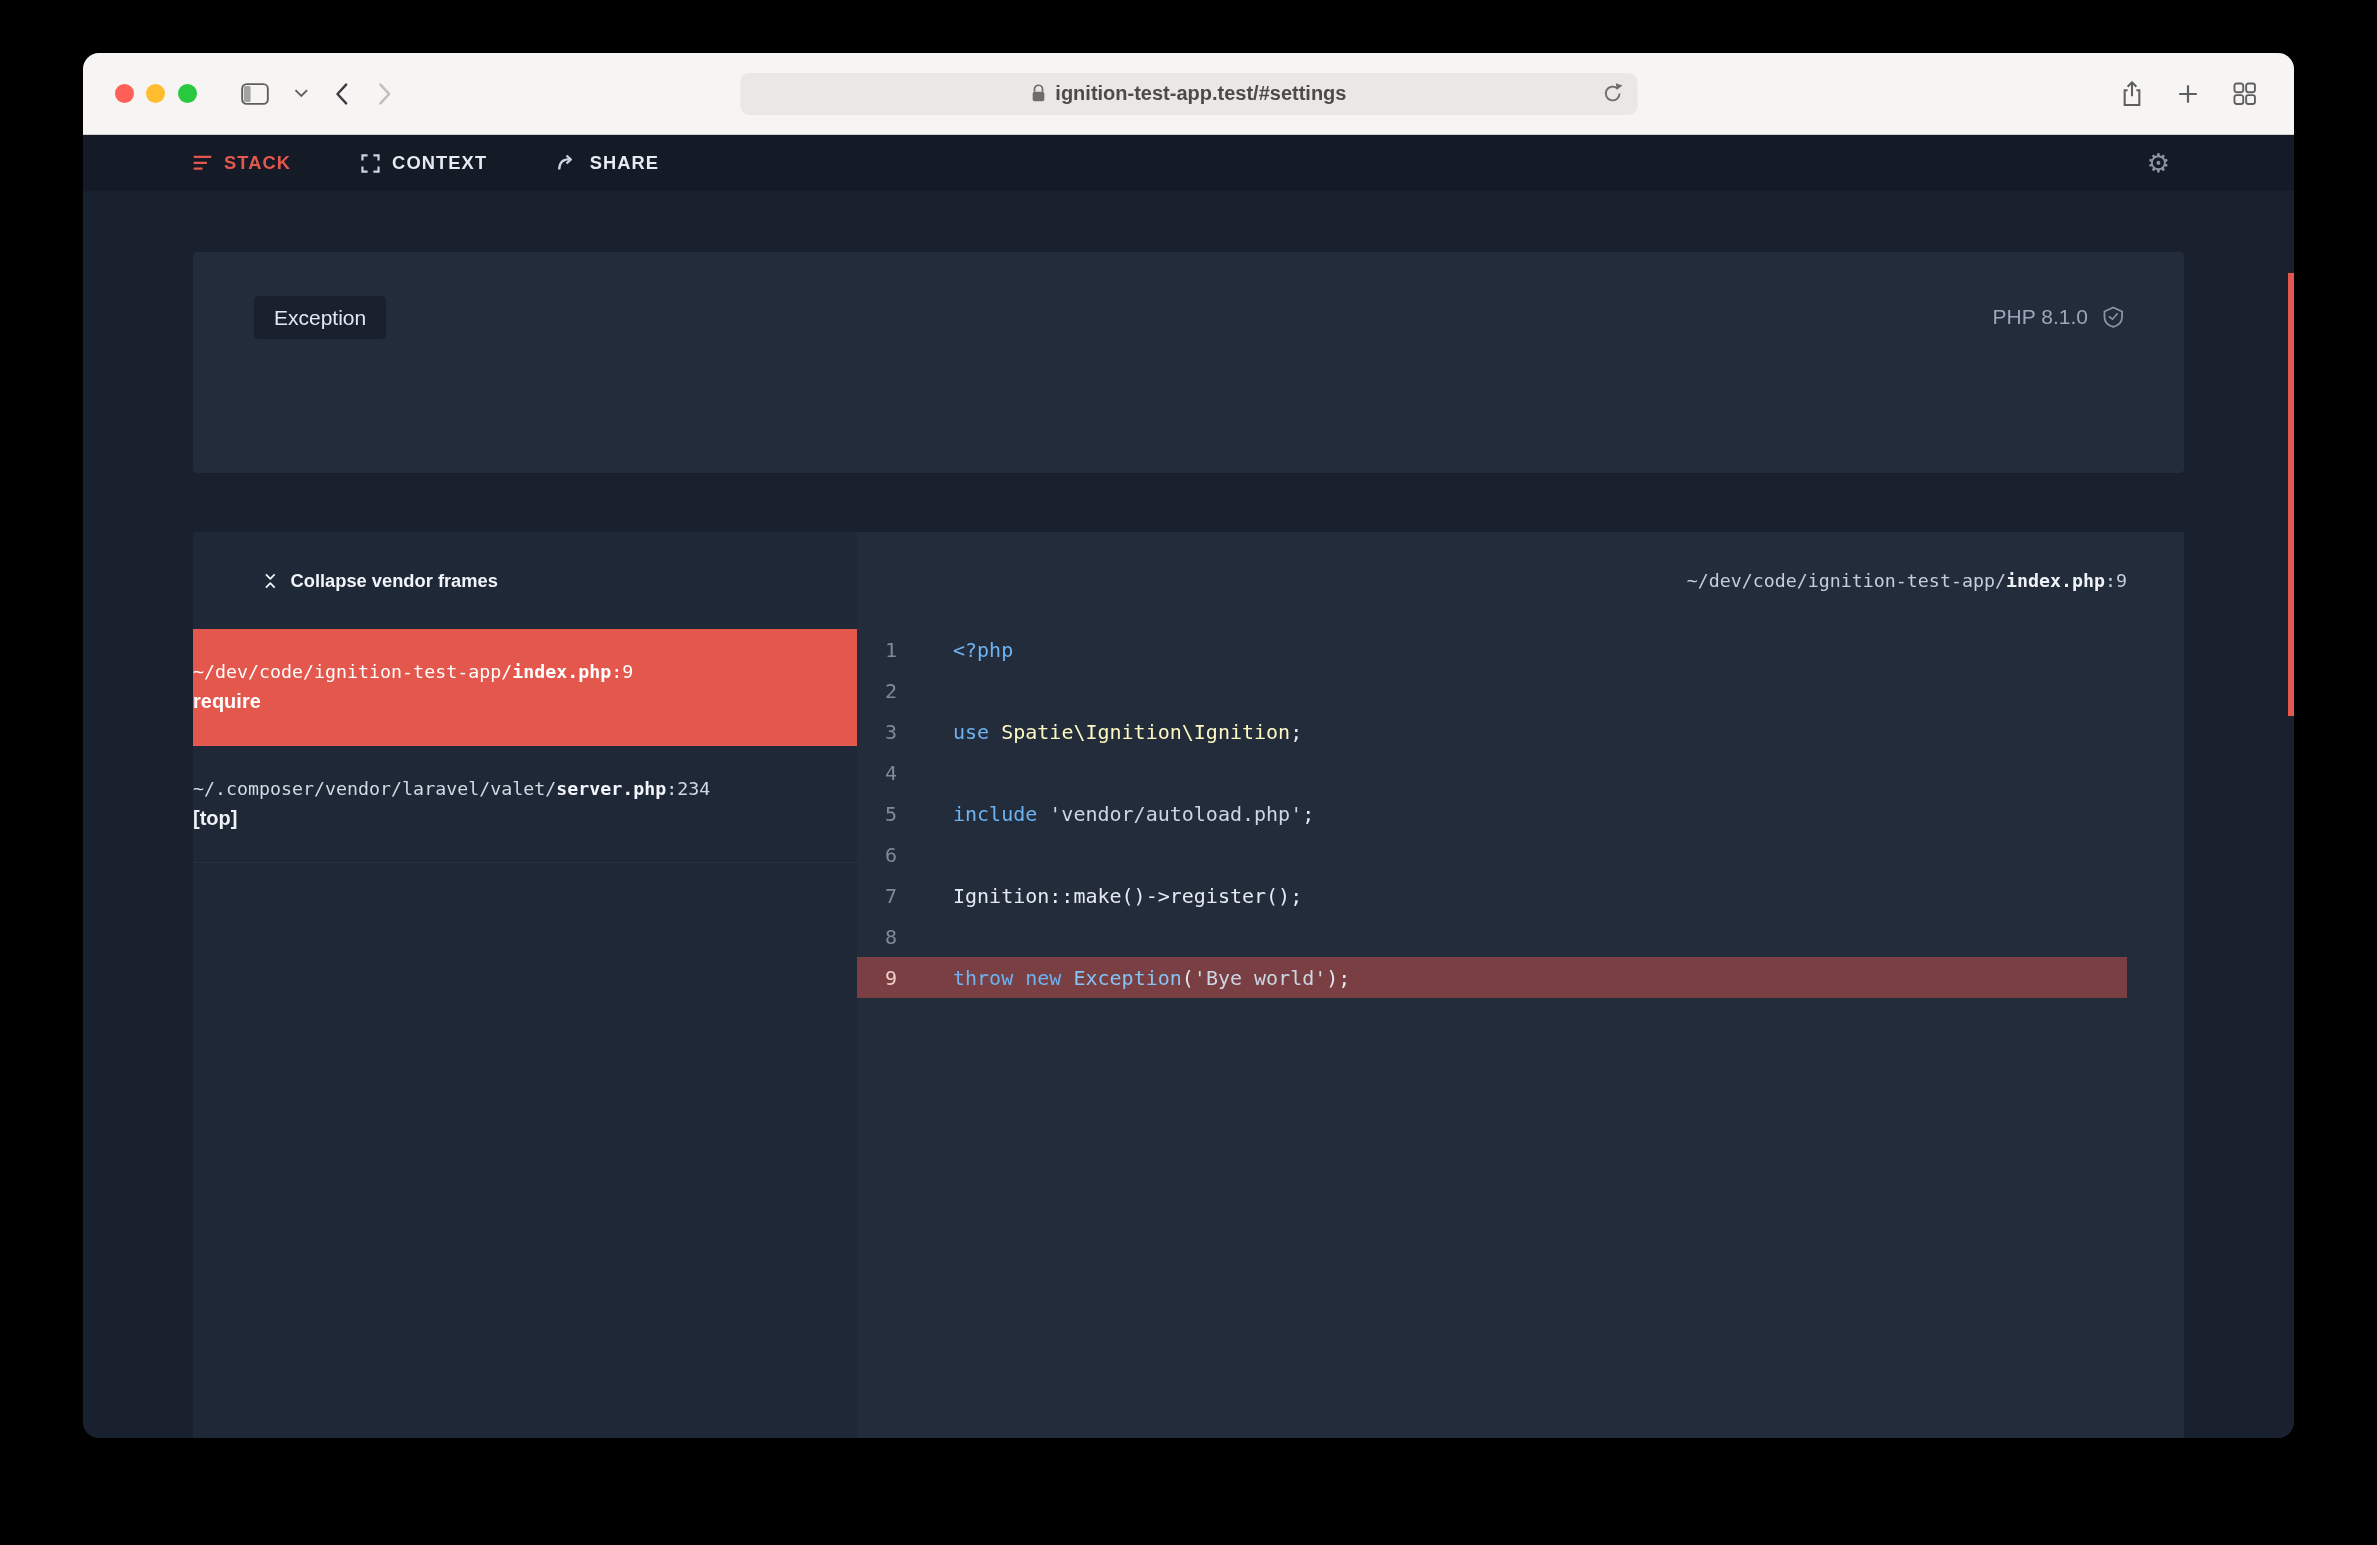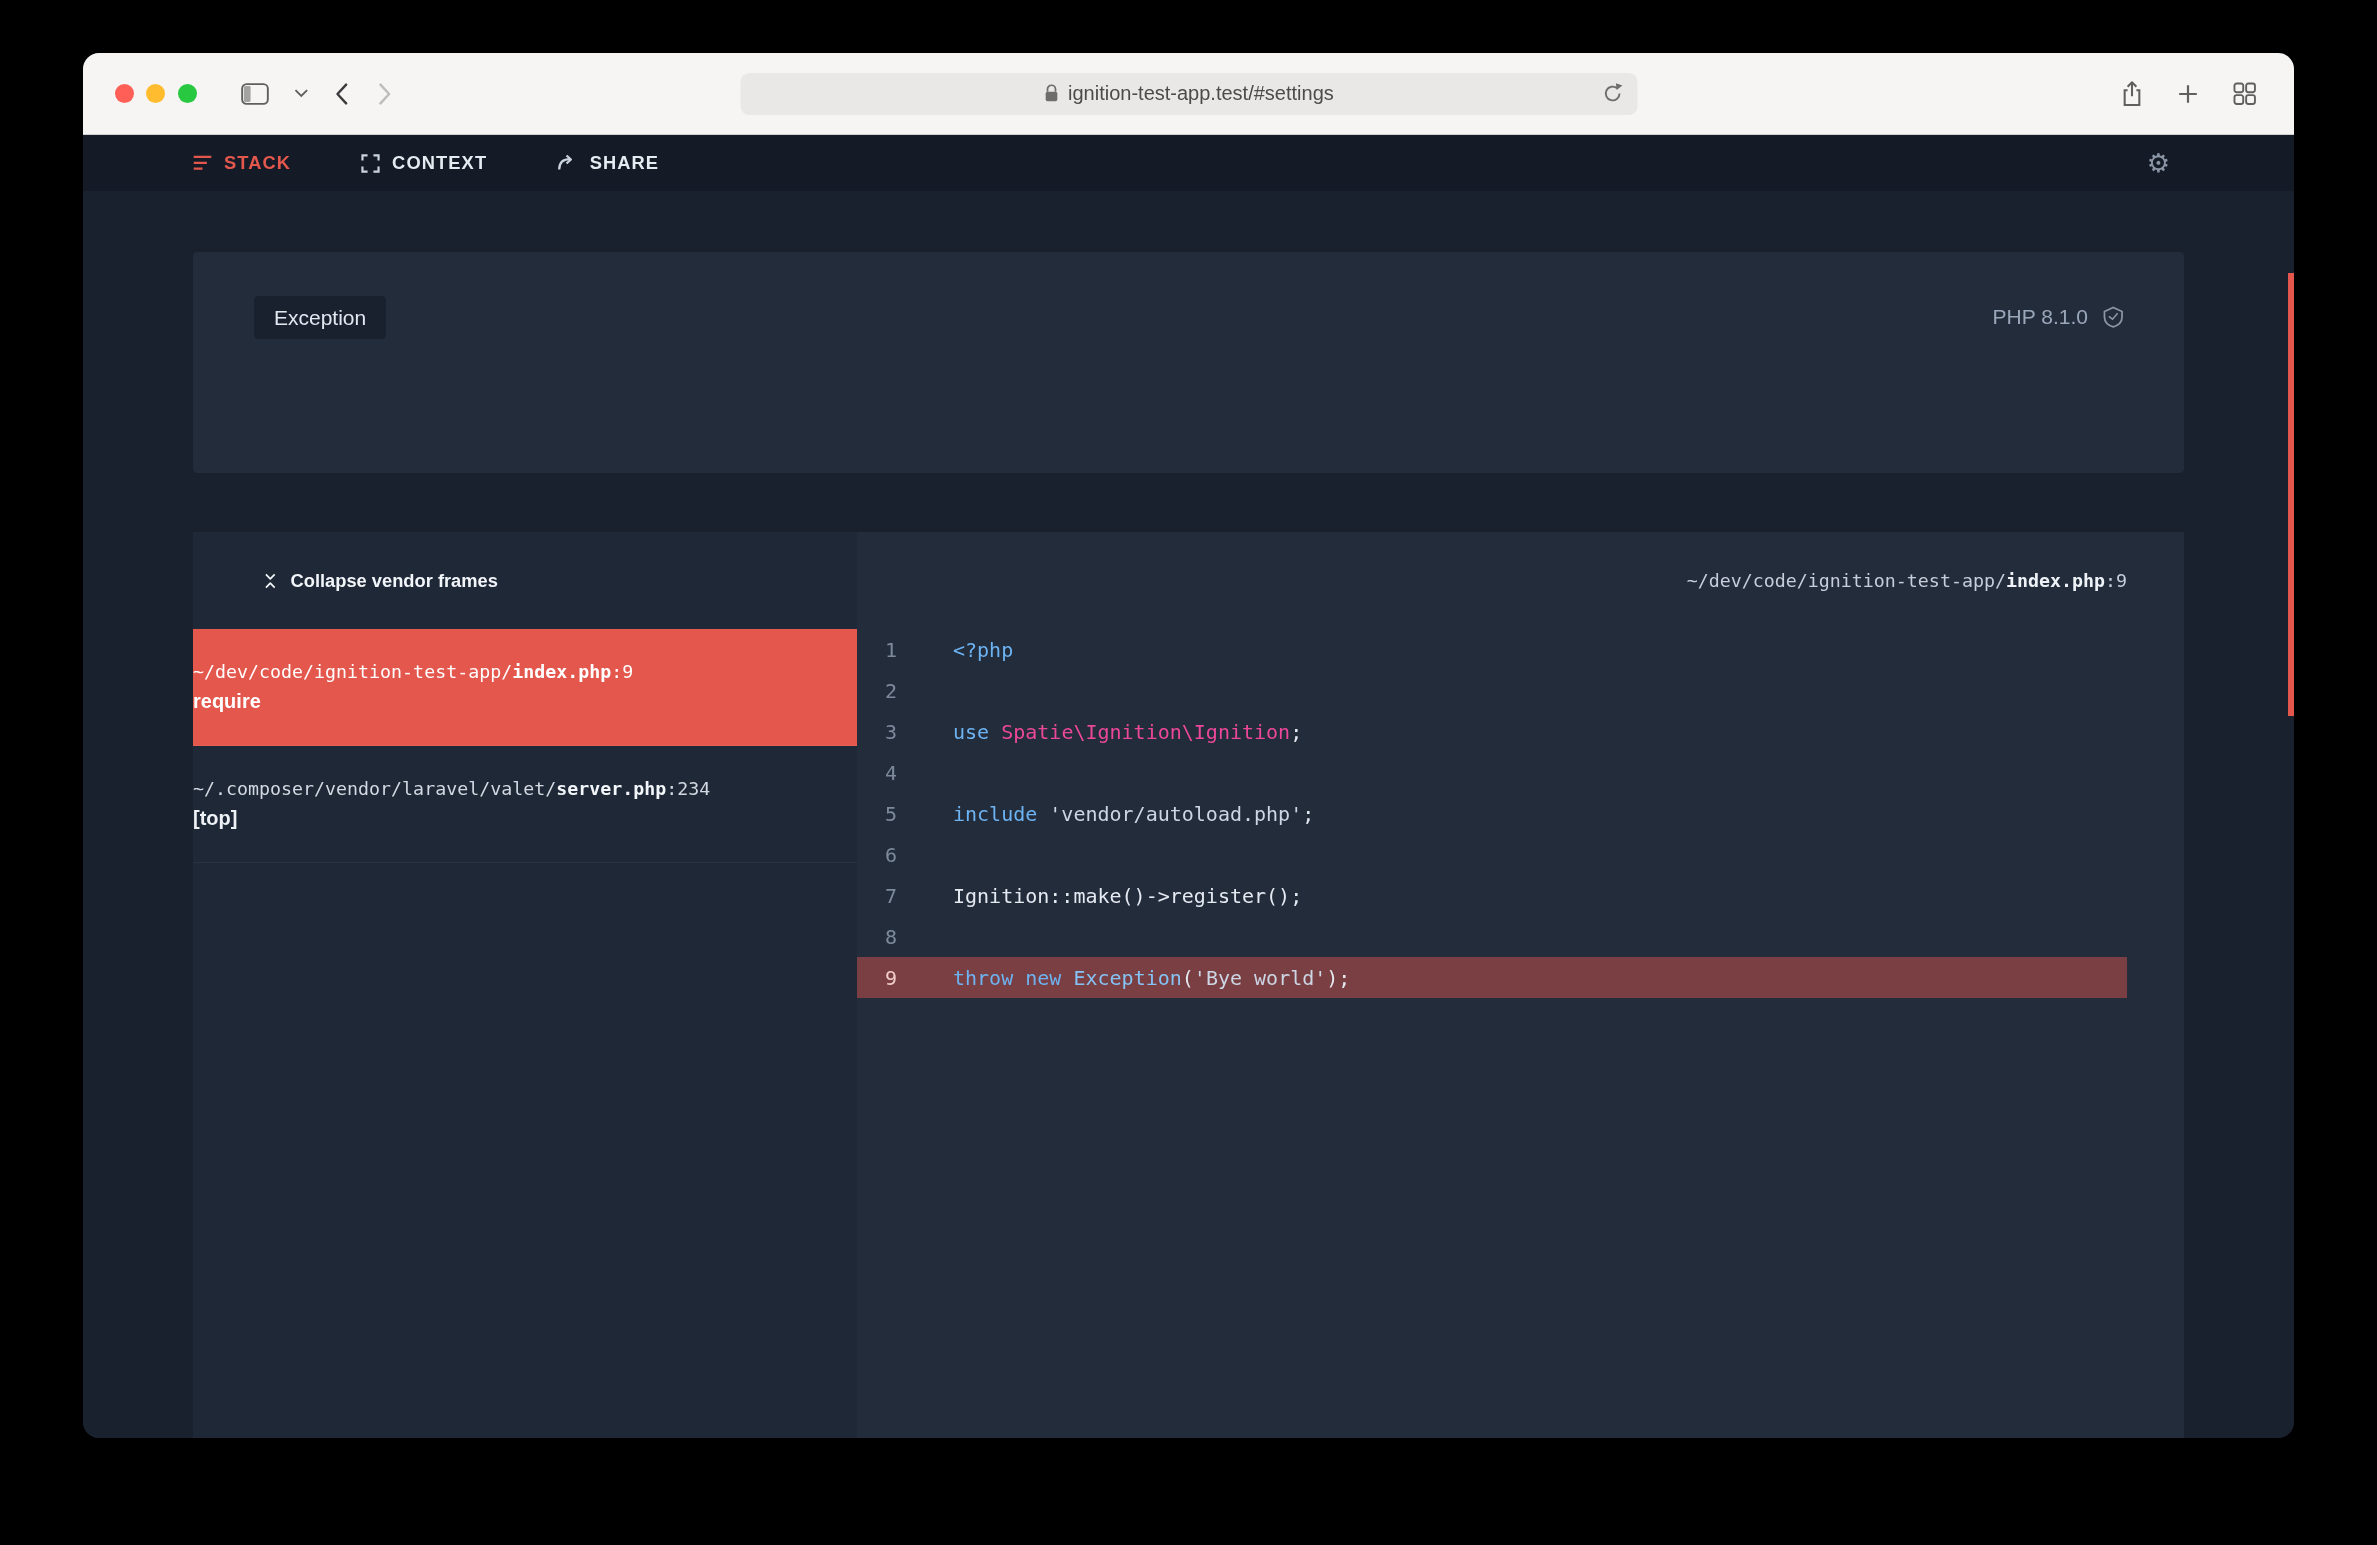--- a/index.html
+++ b/index.html
@@ -25,7 +25,7 @@
   .urlbar {
     position:absolute; left:50%; transform:translateX(-50%); width:897px; height:42px;
     background:#e9e8e7; border-radius:8.8px; display:flex; align-items:center; justify-content:center;
-    gap:8.8px; color:#4c4b4a; font-size:20px;
+    gap:8.8px; color:#4c4b4a; font-size:20px;font-weight:bold;
   }
   .urlbar .reload { position:absolute; right:11.7px; top:6.6px; }
 

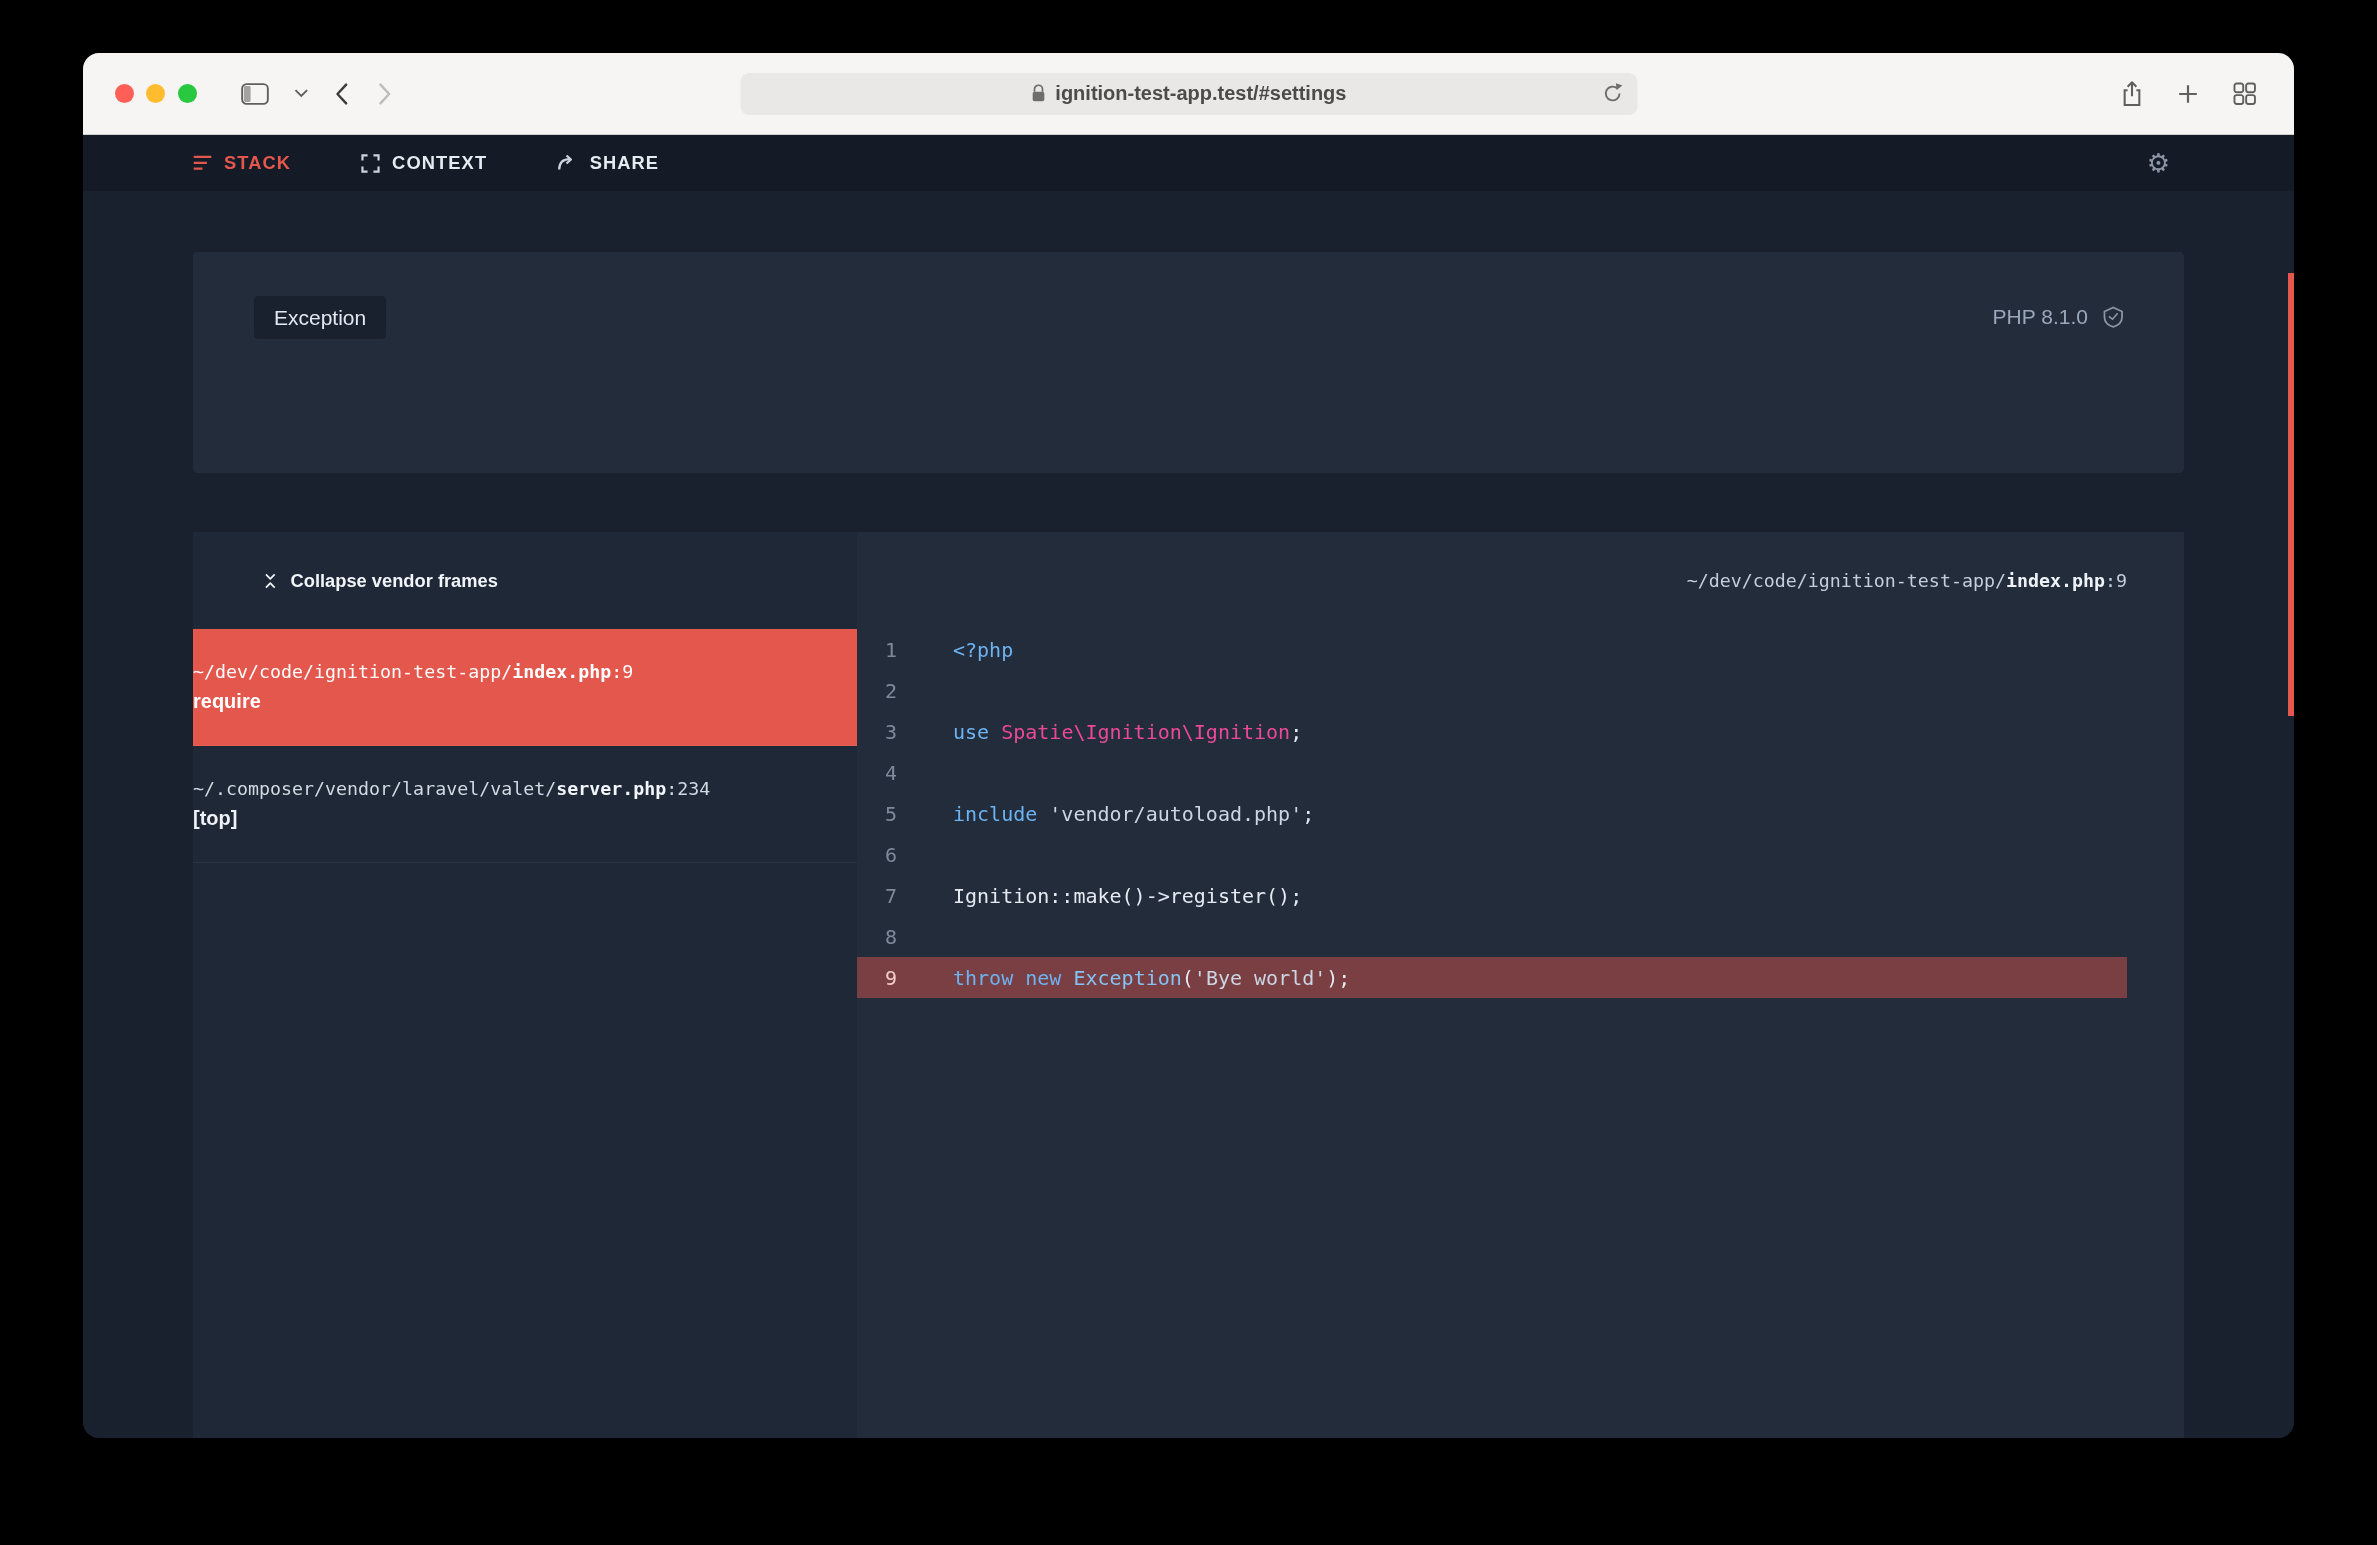--- a/index.html
+++ b/index.html
@@ -97,7 +97,7 @@
 
   .tok-k { color:#6db3f2; }
   .tok-b { font-weight:normal; }
-  .tok-cls { color:#ec4899;text-align:center; }
+  .tok-cls { color:#fef9c3;text-align:center; }
   .tok-cls2 { color:#85c3f5; }
   .tok-s { color:#ccd6e4; }
   .tok-d { color:#e5eaf2; }

